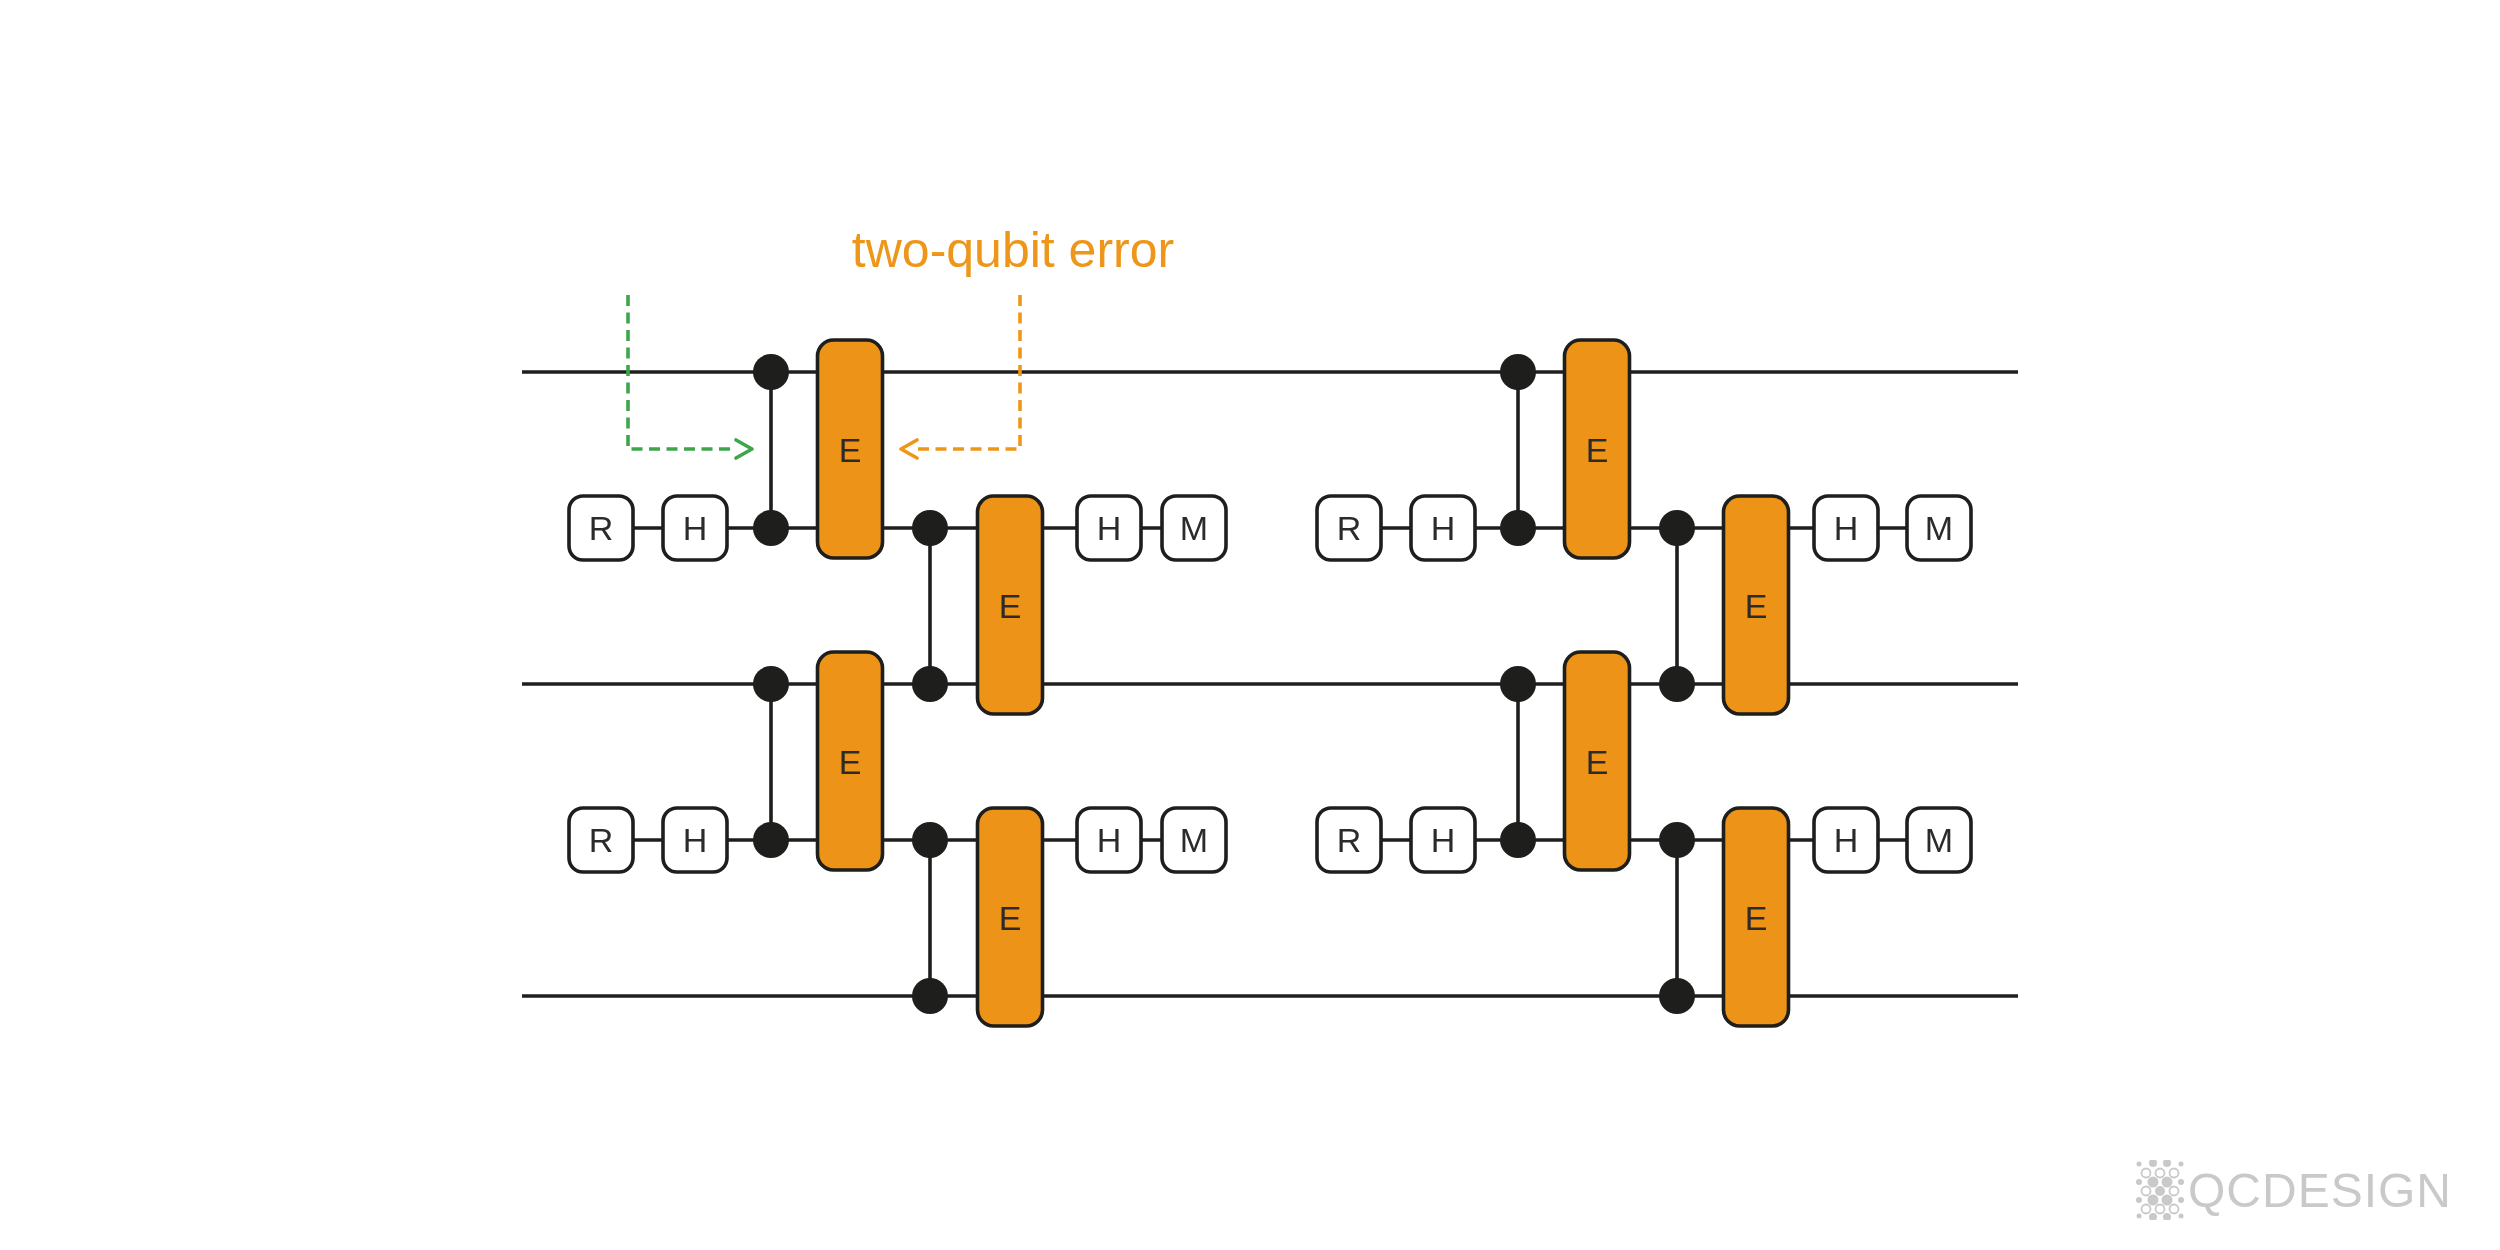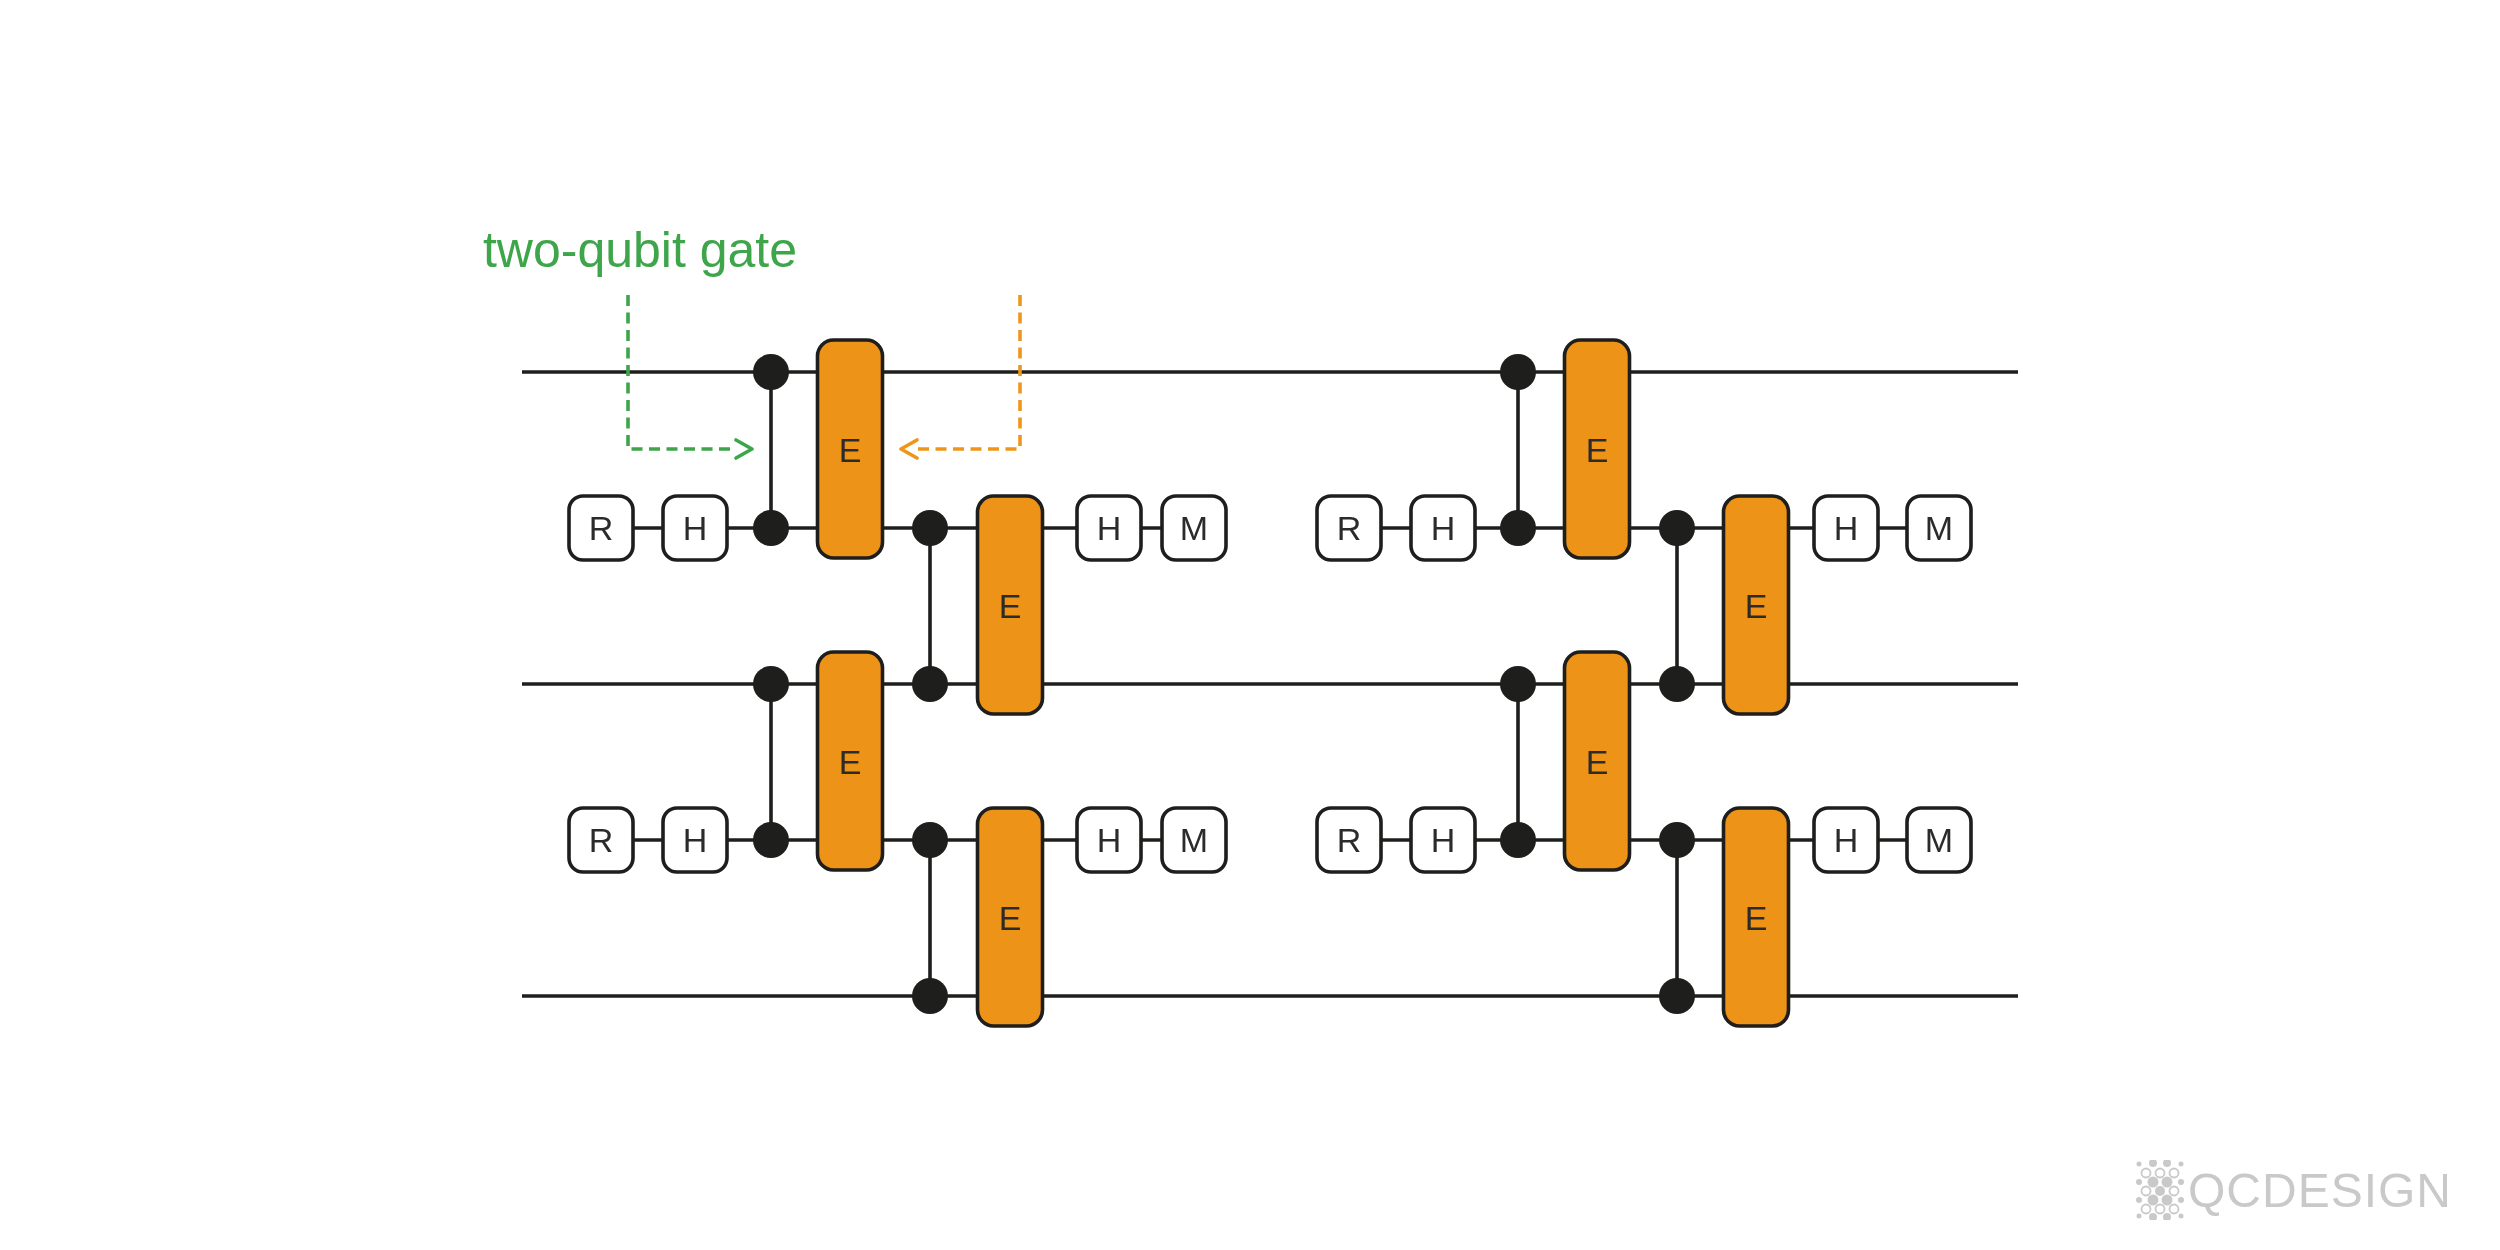--- a/index.html
+++ b/index.html
@@ -109,7 +109,6 @@
       <path d="M 917 440 L 901 449 L 917 458" fill="none" stroke="#EE9619" stroke-width="3.6" stroke-linecap="round" stroke-linejoin="round"></path>
     </svg>
 
-  <div class="anno anno-gate" id="anno-gate" style="left: 640px; top: 250px;">two-qubit gate</div>
 
 
   <div class="logo">

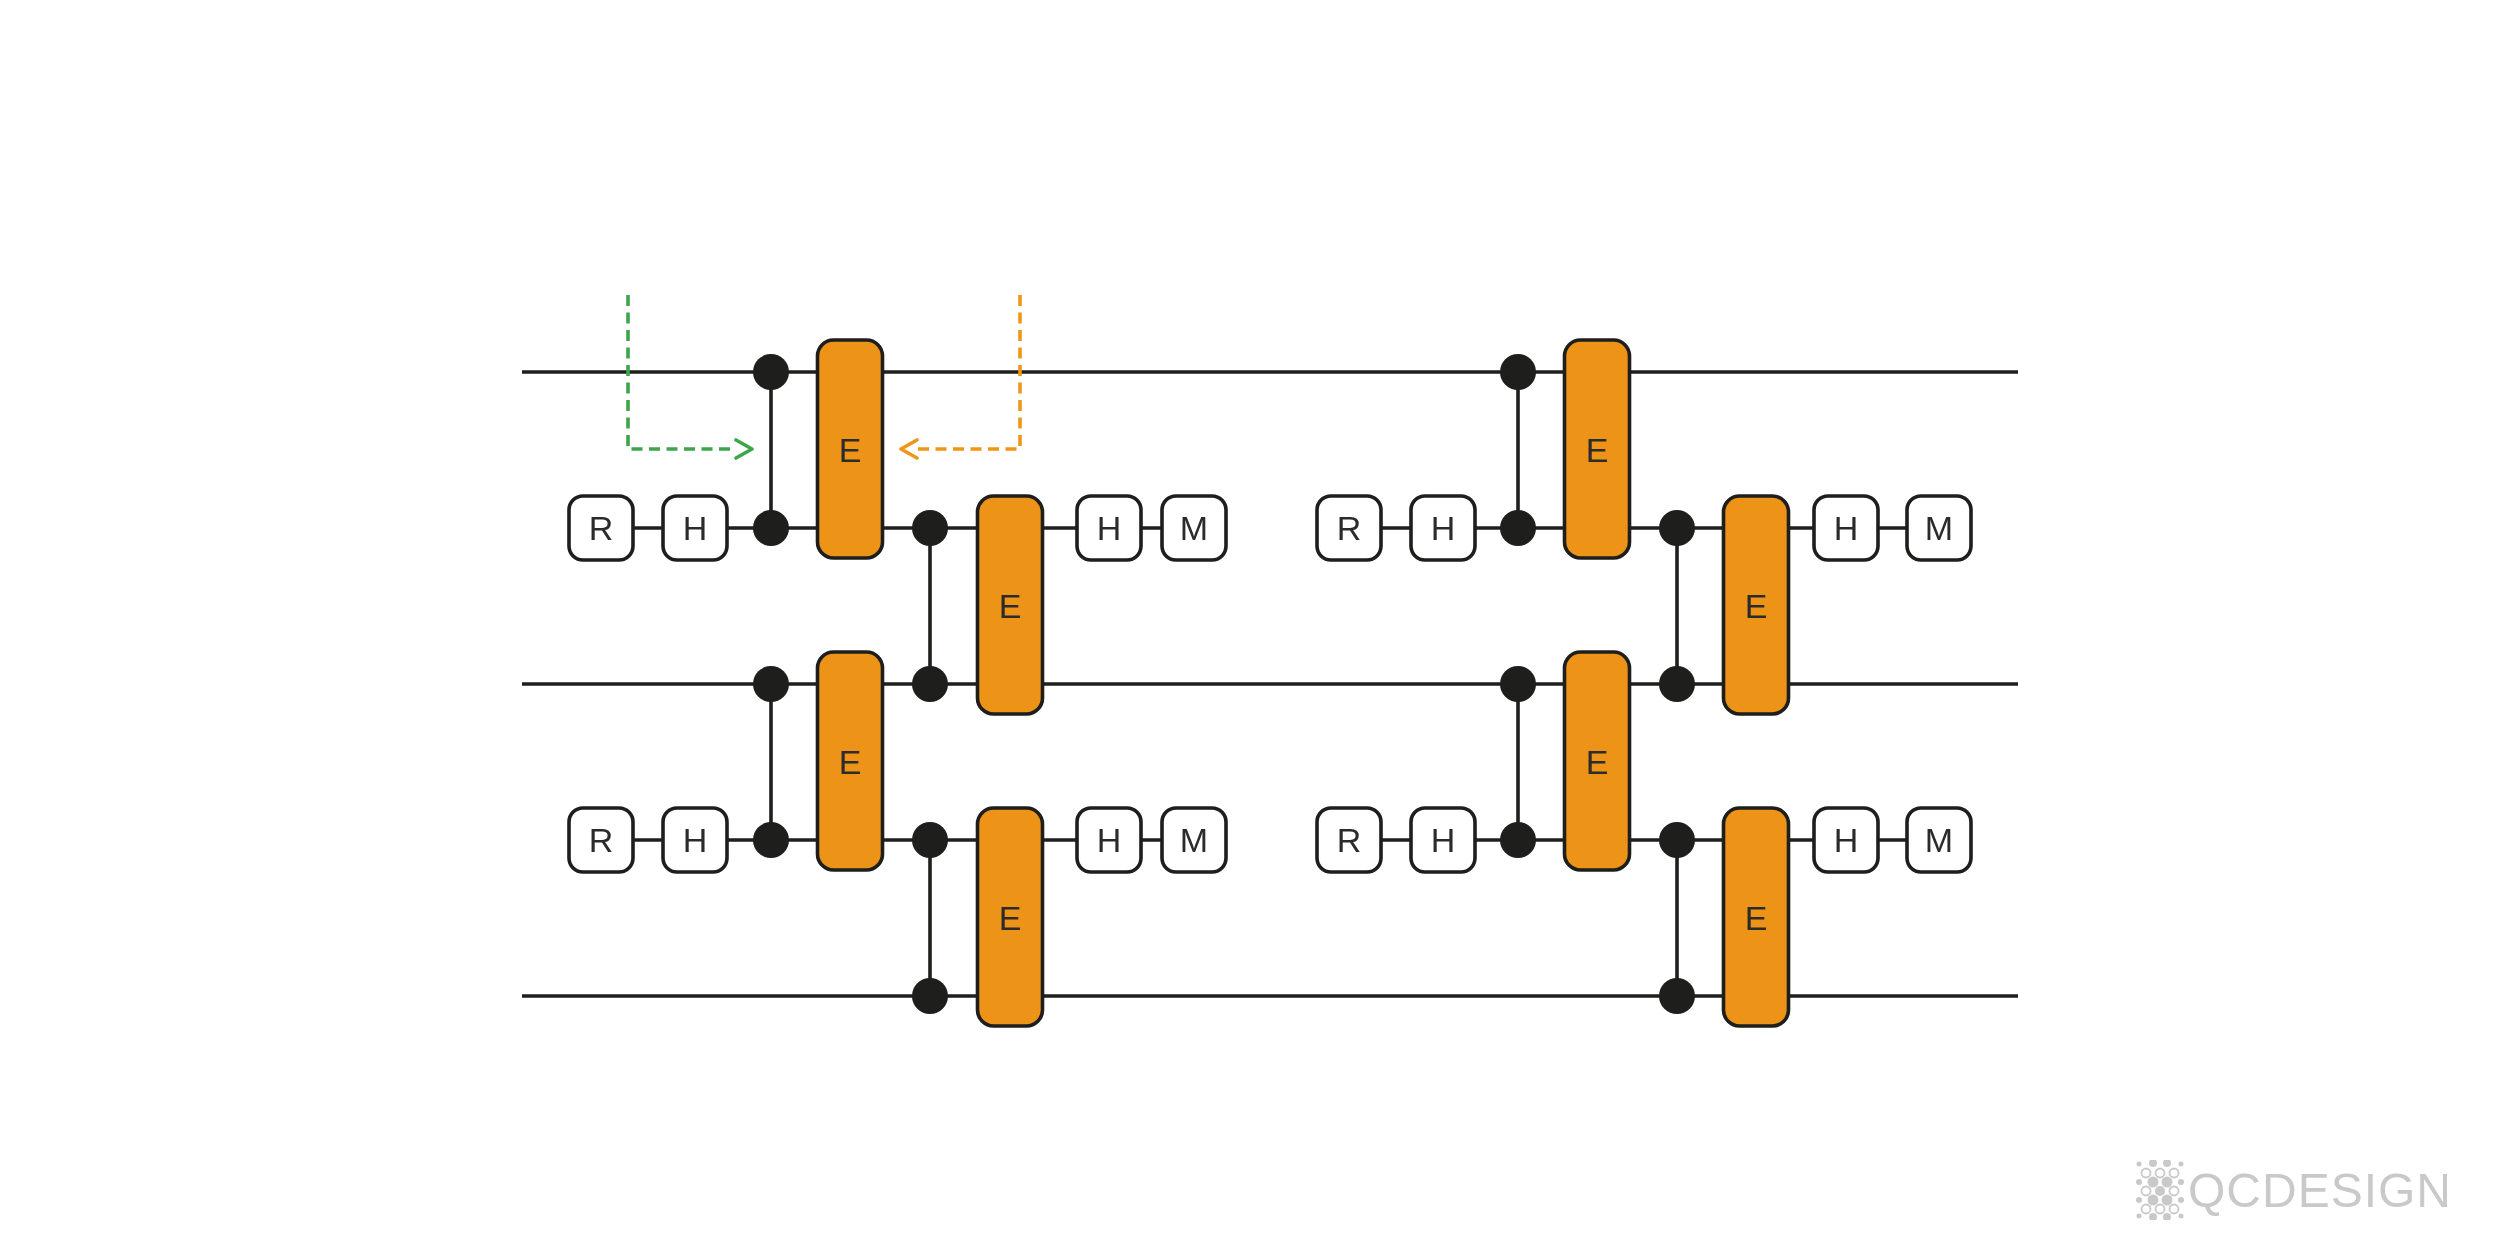--- a/index.html
+++ b/index.html
@@ -110,6 +110,7 @@
     </svg>
 
 
+  <div class="anno anno-error" id="anno-error" style="left: 1013px; top: 250px;">two-qubit error</div>
 
   <div class="logo">
     <svg class="logo-icon" id="logo-icon" viewBox="0 0 52 60">

